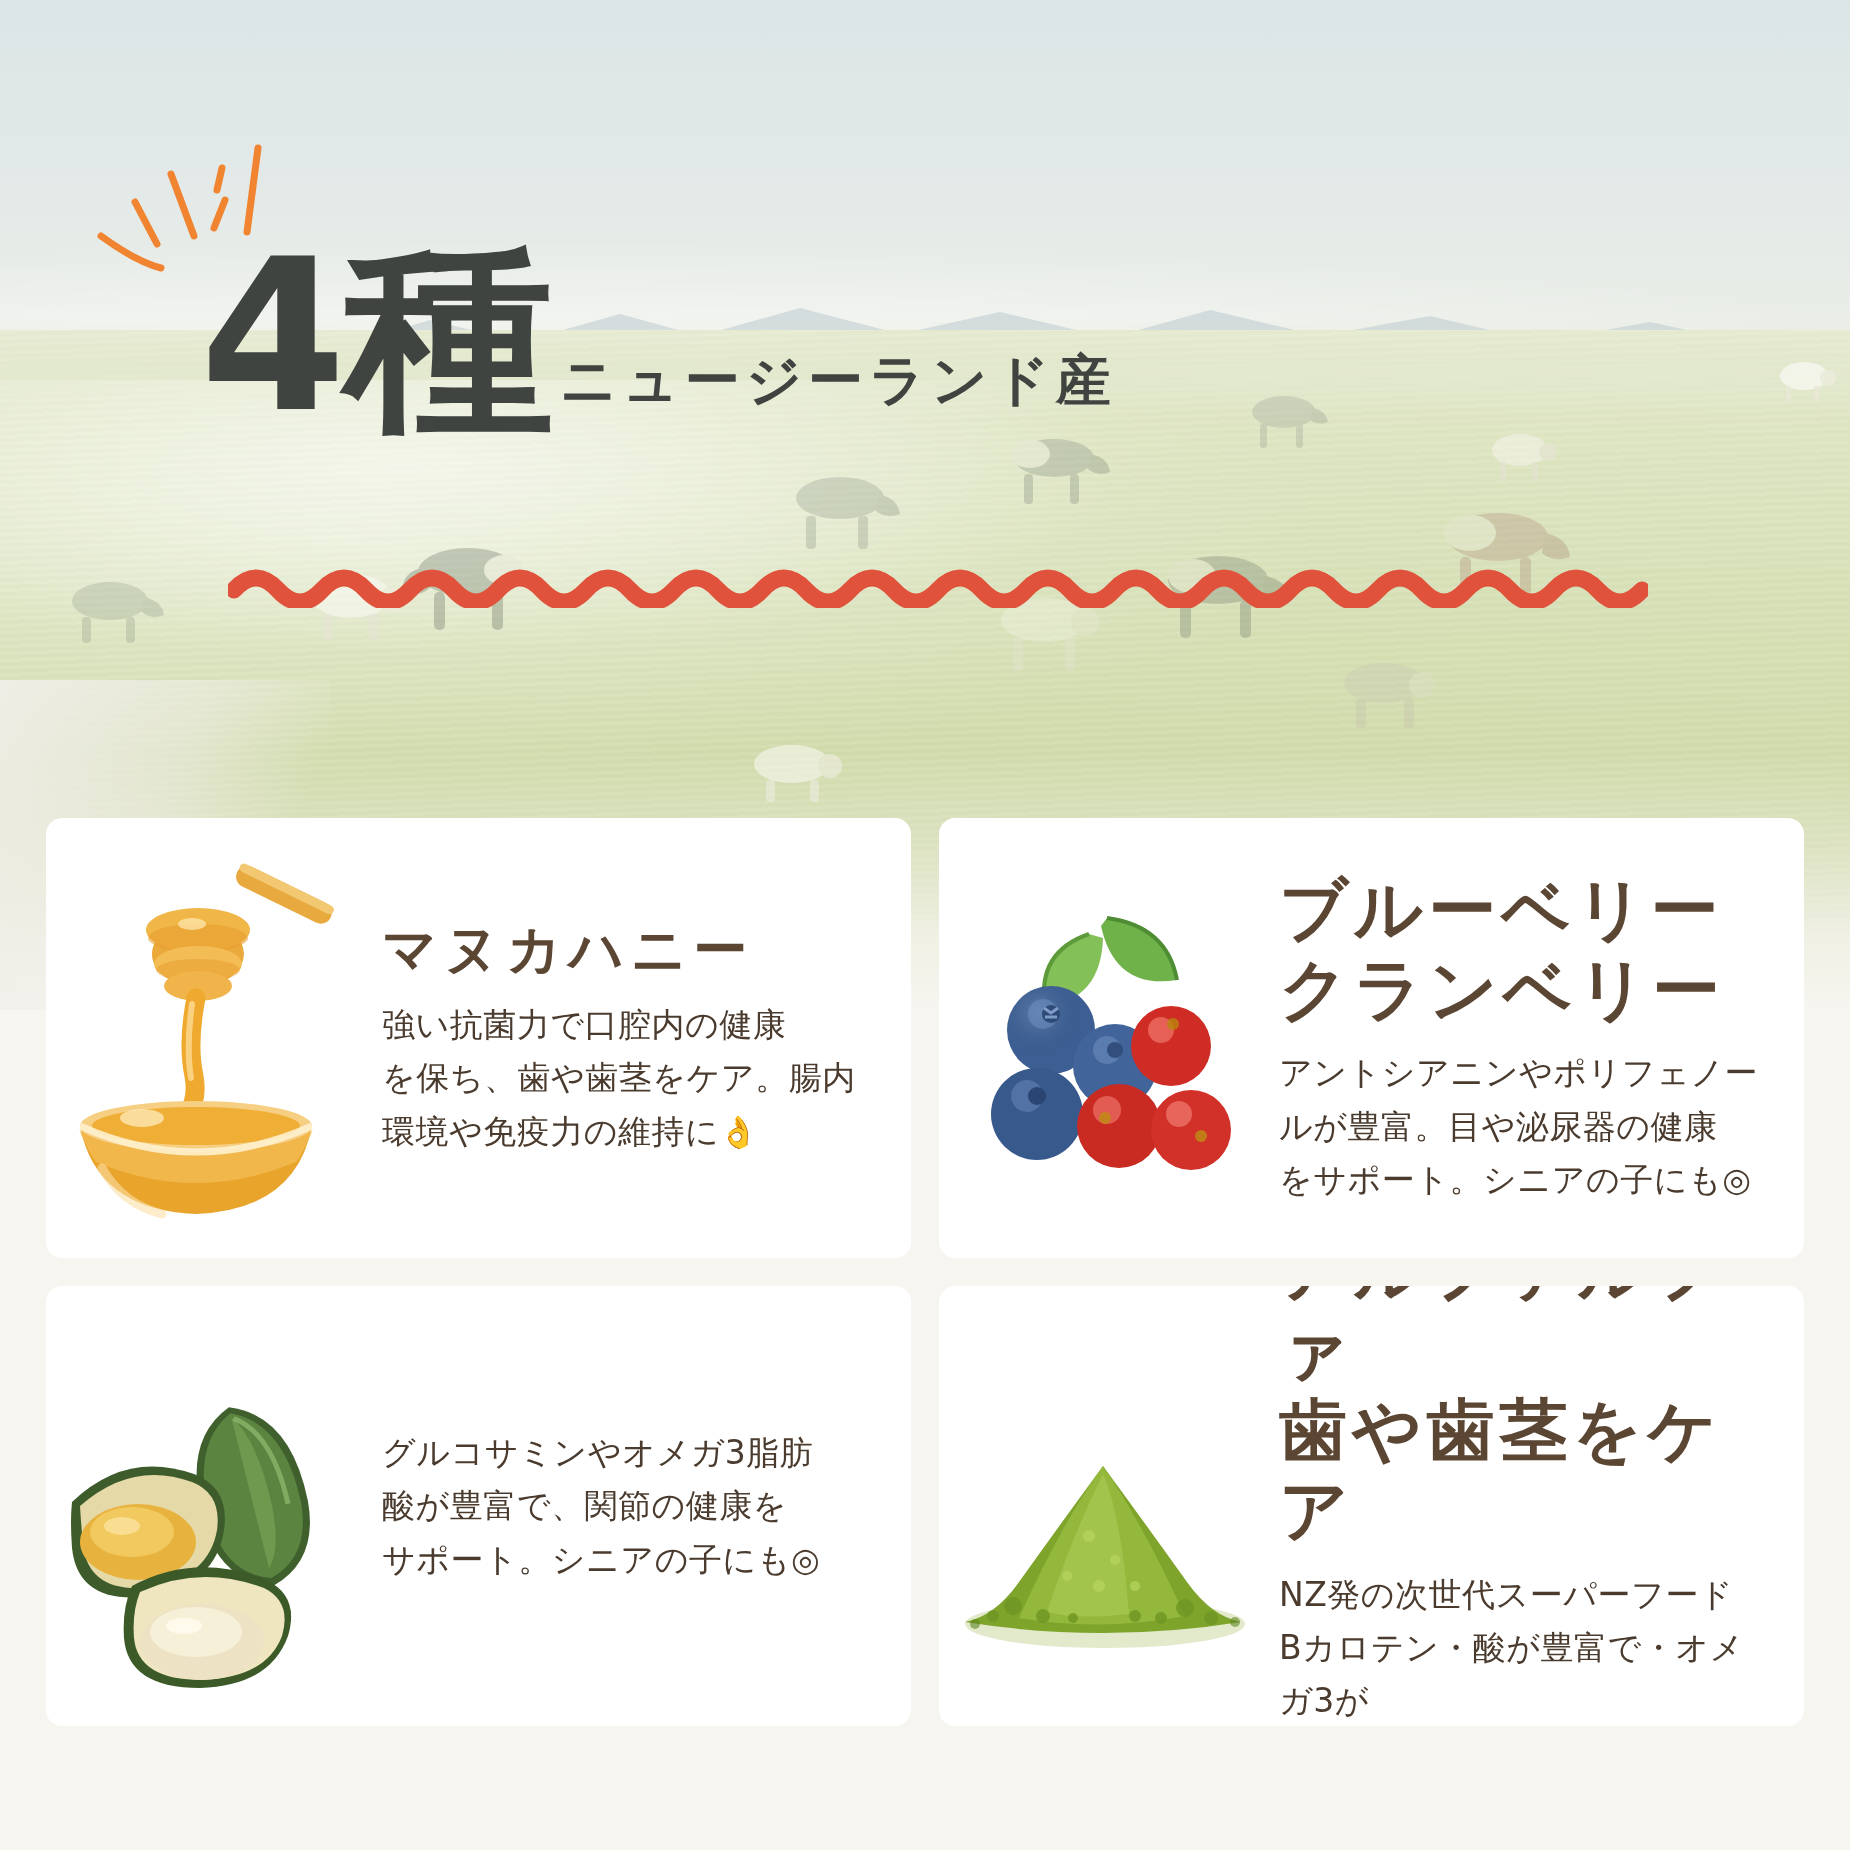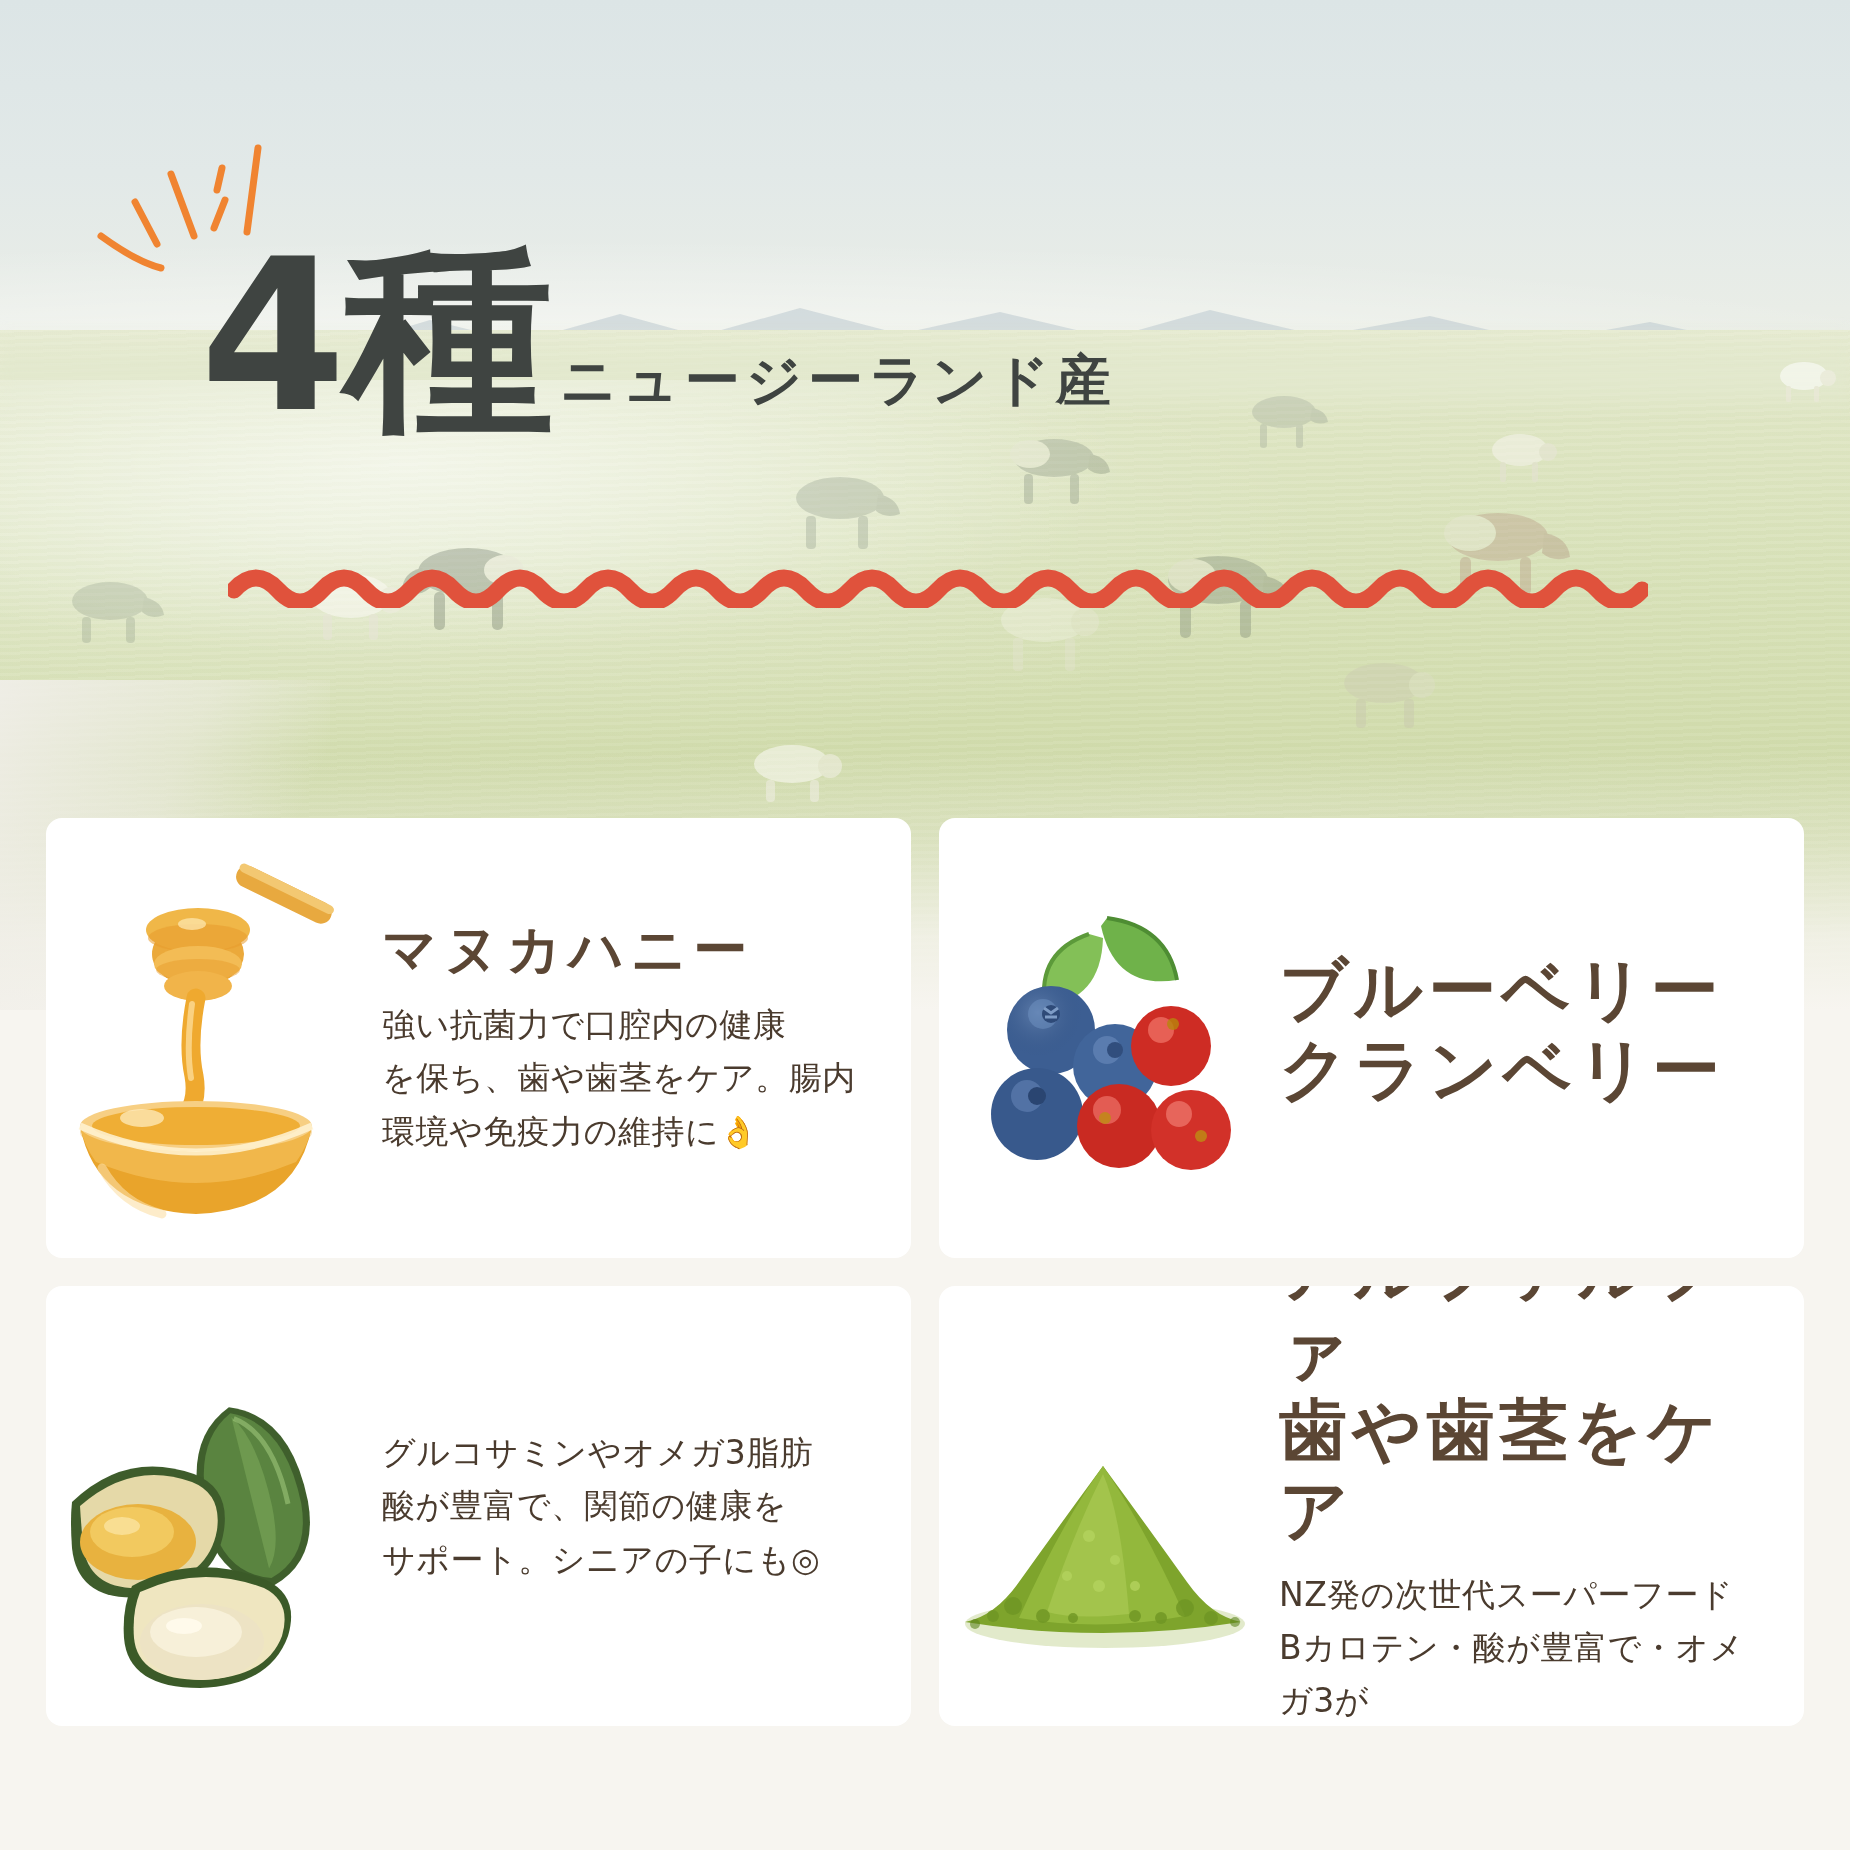--- a/index.html
+++ b/index.html
@@ -416,6 +416,9 @@
     <div class="card-body">
       <div class="card-title two-line">ブルーベリー
 クランベリー</div>
+      <div class="card-text">アントシアニンやポリフェノー
+ルが豊富。目や泌尿器の健康
+をサポート。シニアの子にも◎</div>
     </div>
   </div>
 

